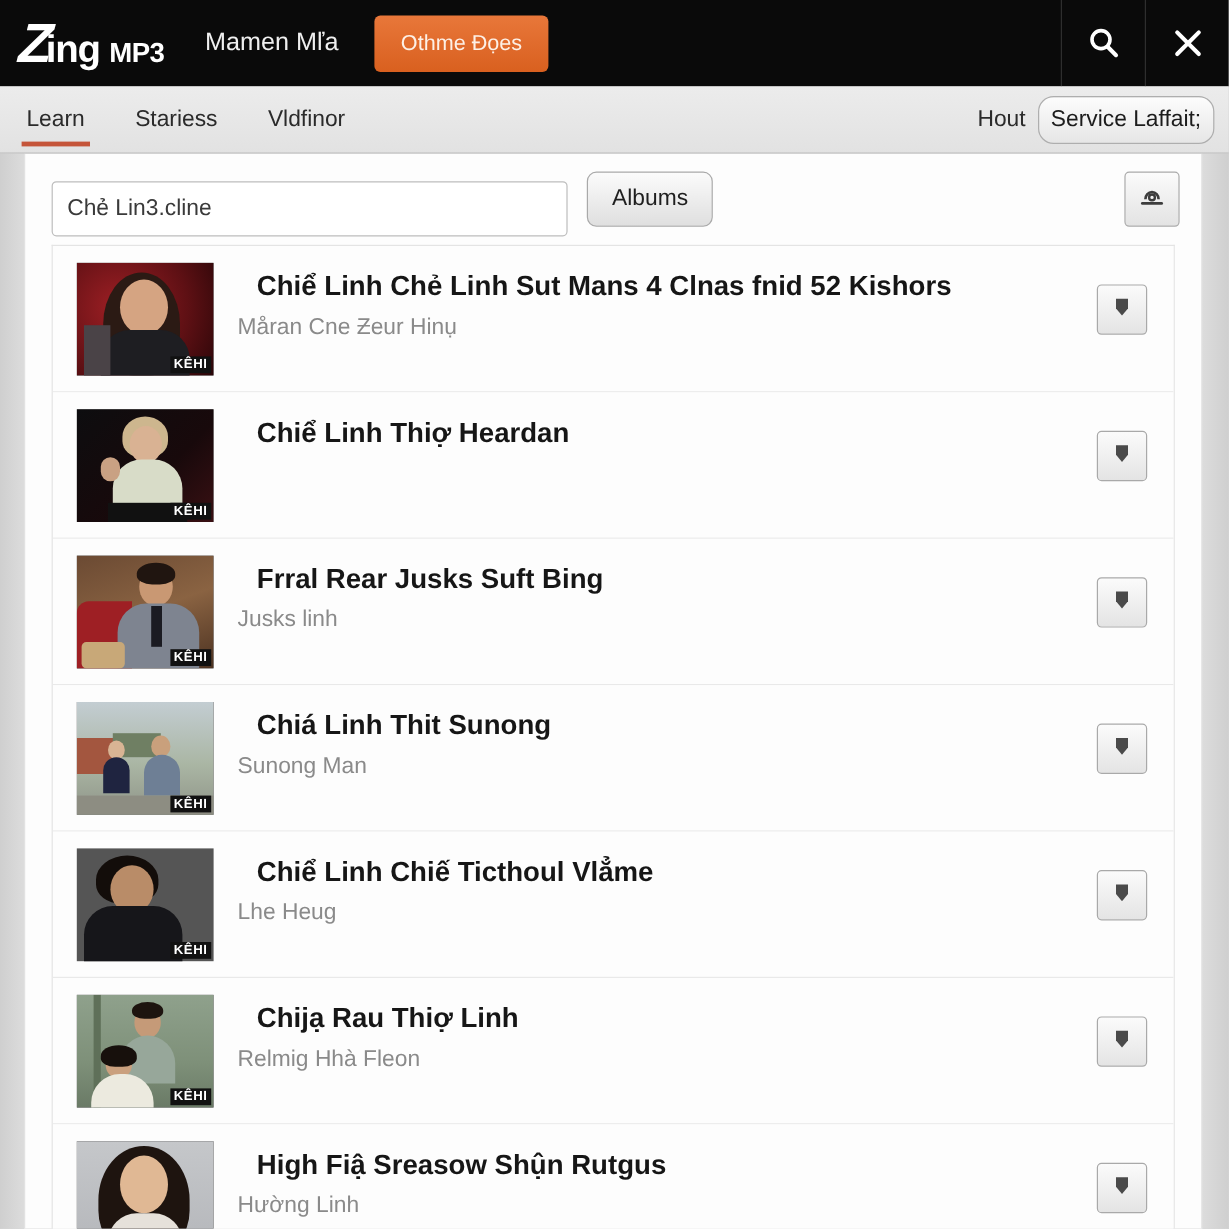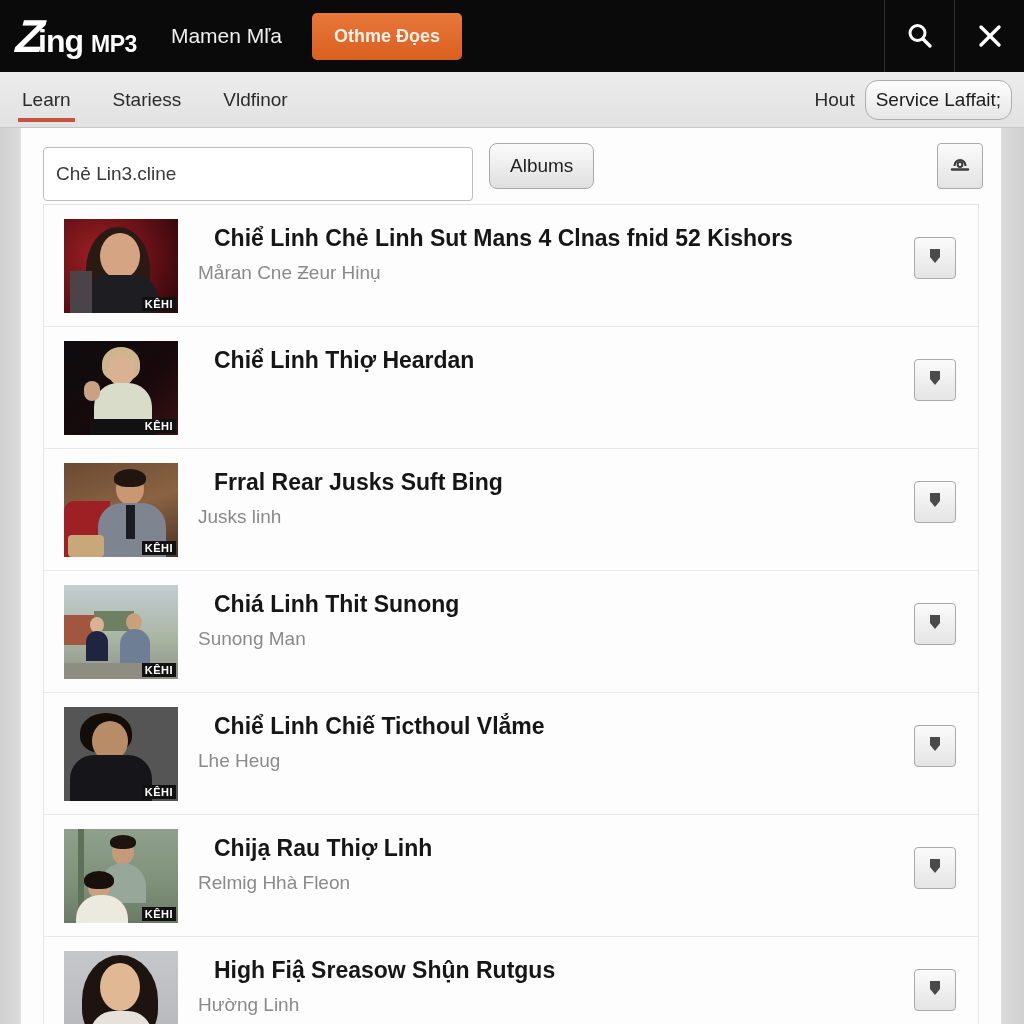--- a/index.html
+++ b/index.html
@@ -69,7 +69,7 @@
     border: none;
     border-radius: 5px;
     font-size: 18px;
-    font-weight: 700;
+    font-weight: 400;
     padding: 13px 22px;
     cursor: pointer;
     white-space: nowrap;

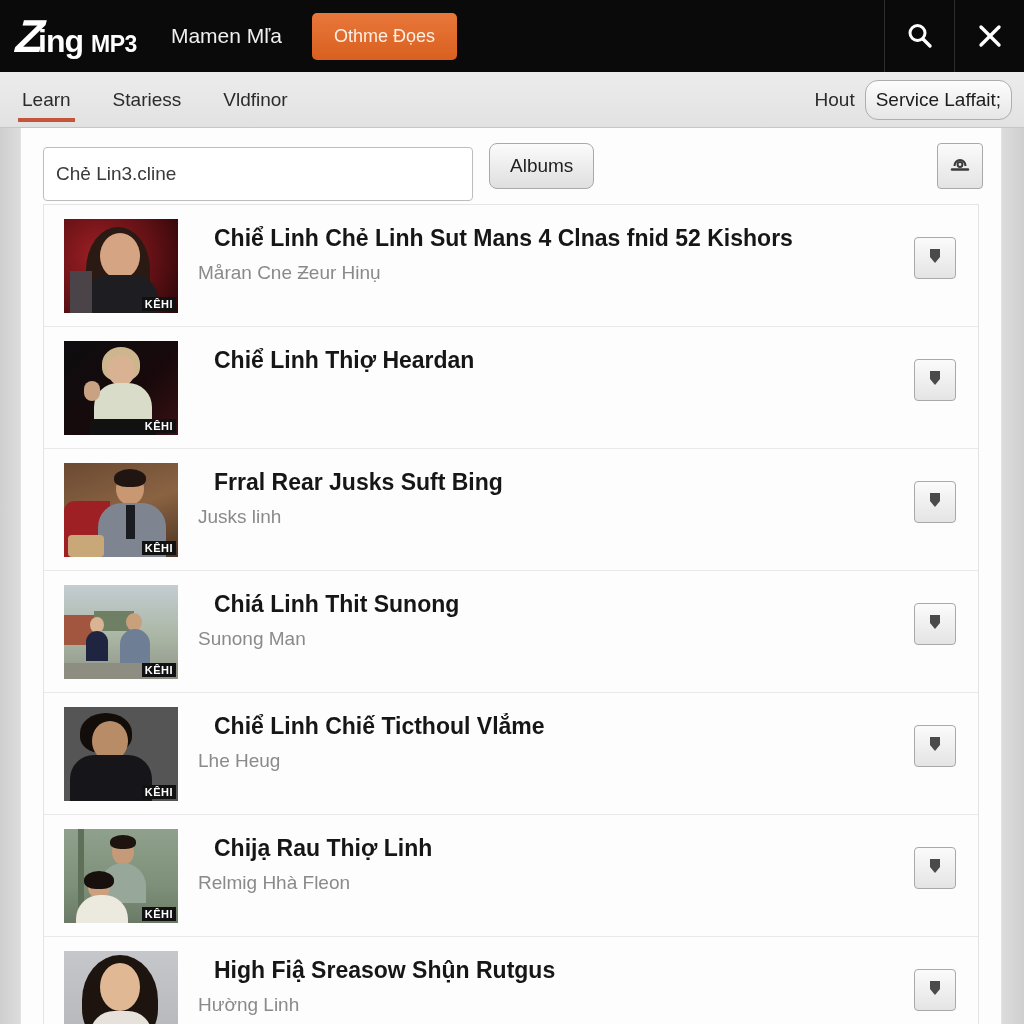--- a/index.html
+++ b/index.html
@@ -168,7 +168,7 @@
   }
   .search-input {
     width: 430px;
-    height: 54px;
+    height: 46px;
     border: 1px solid #bdbdbd;
     border-radius: 4px;
     background: #fff;

